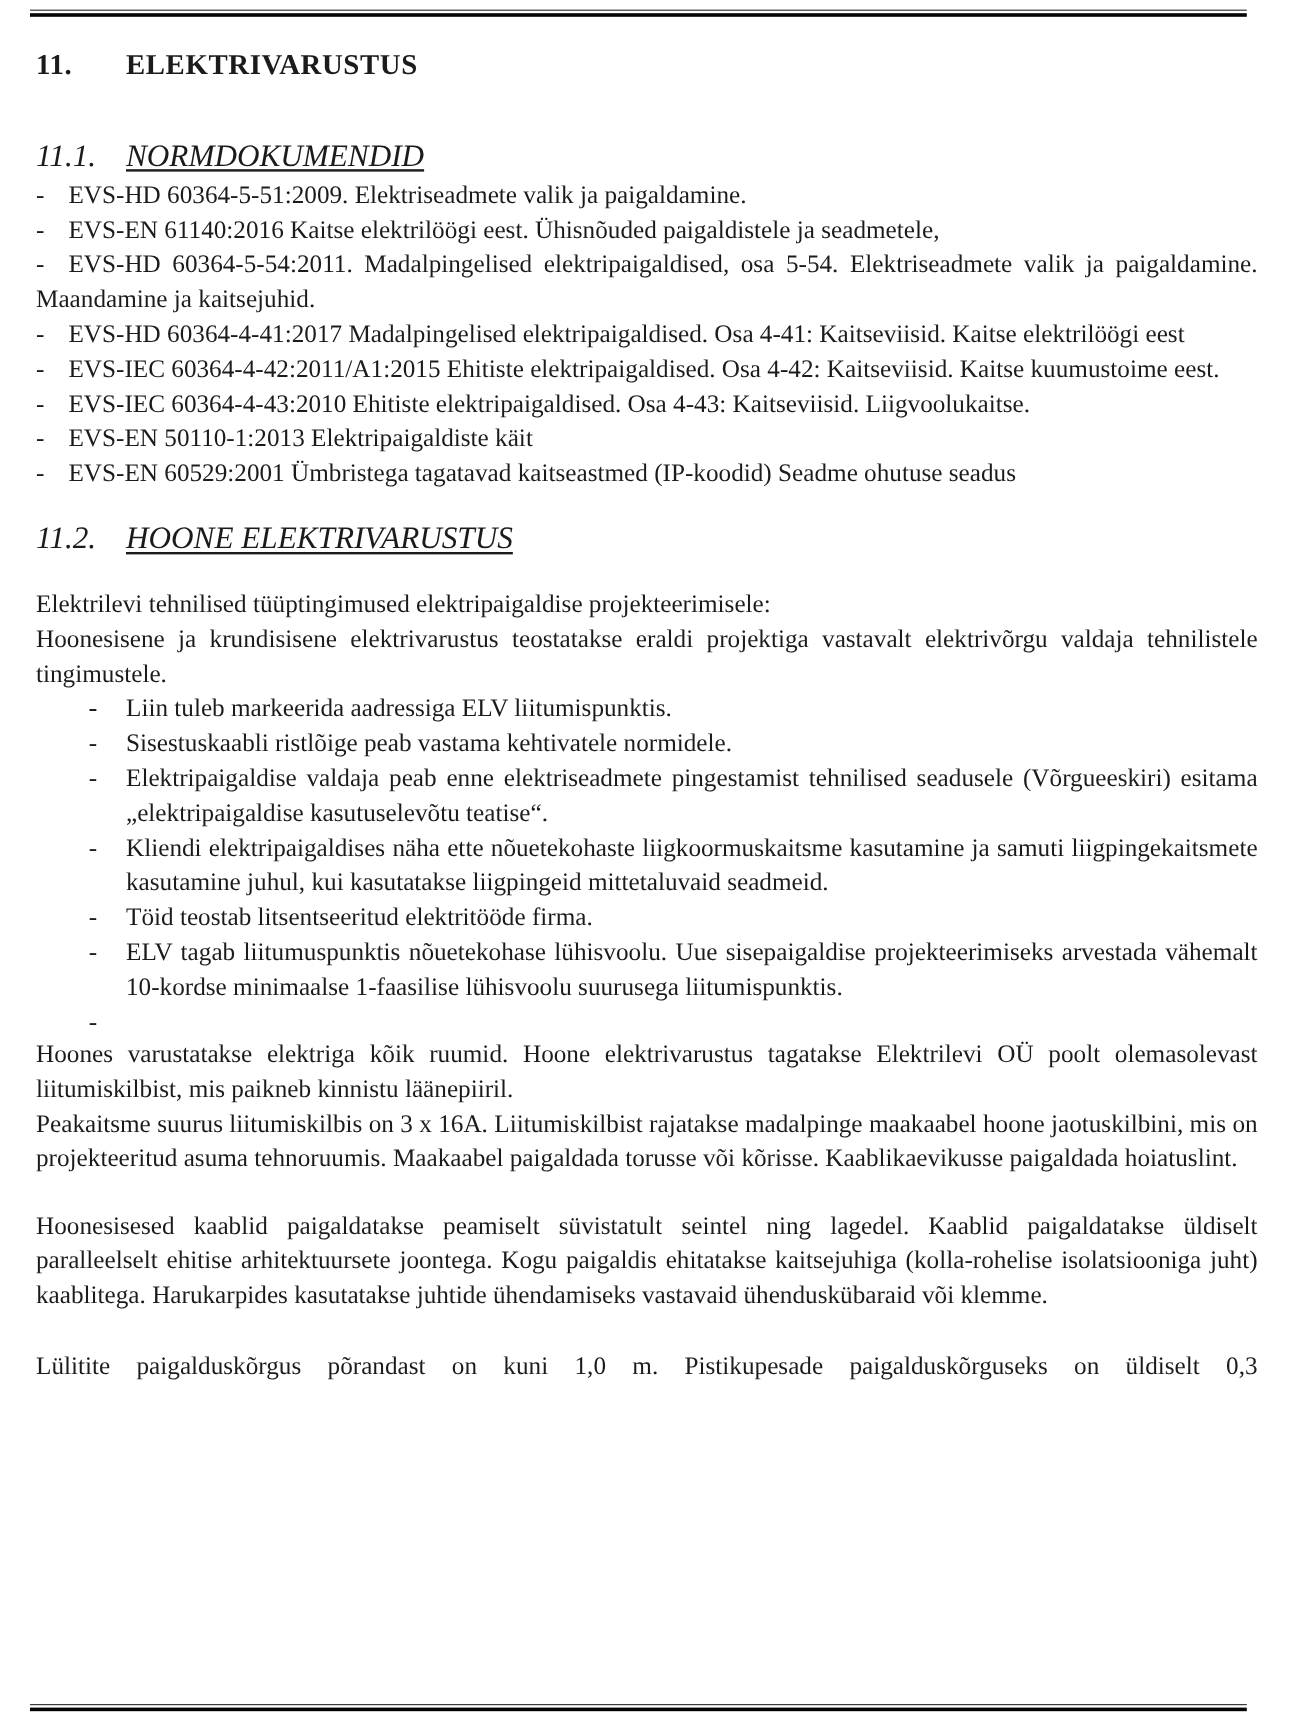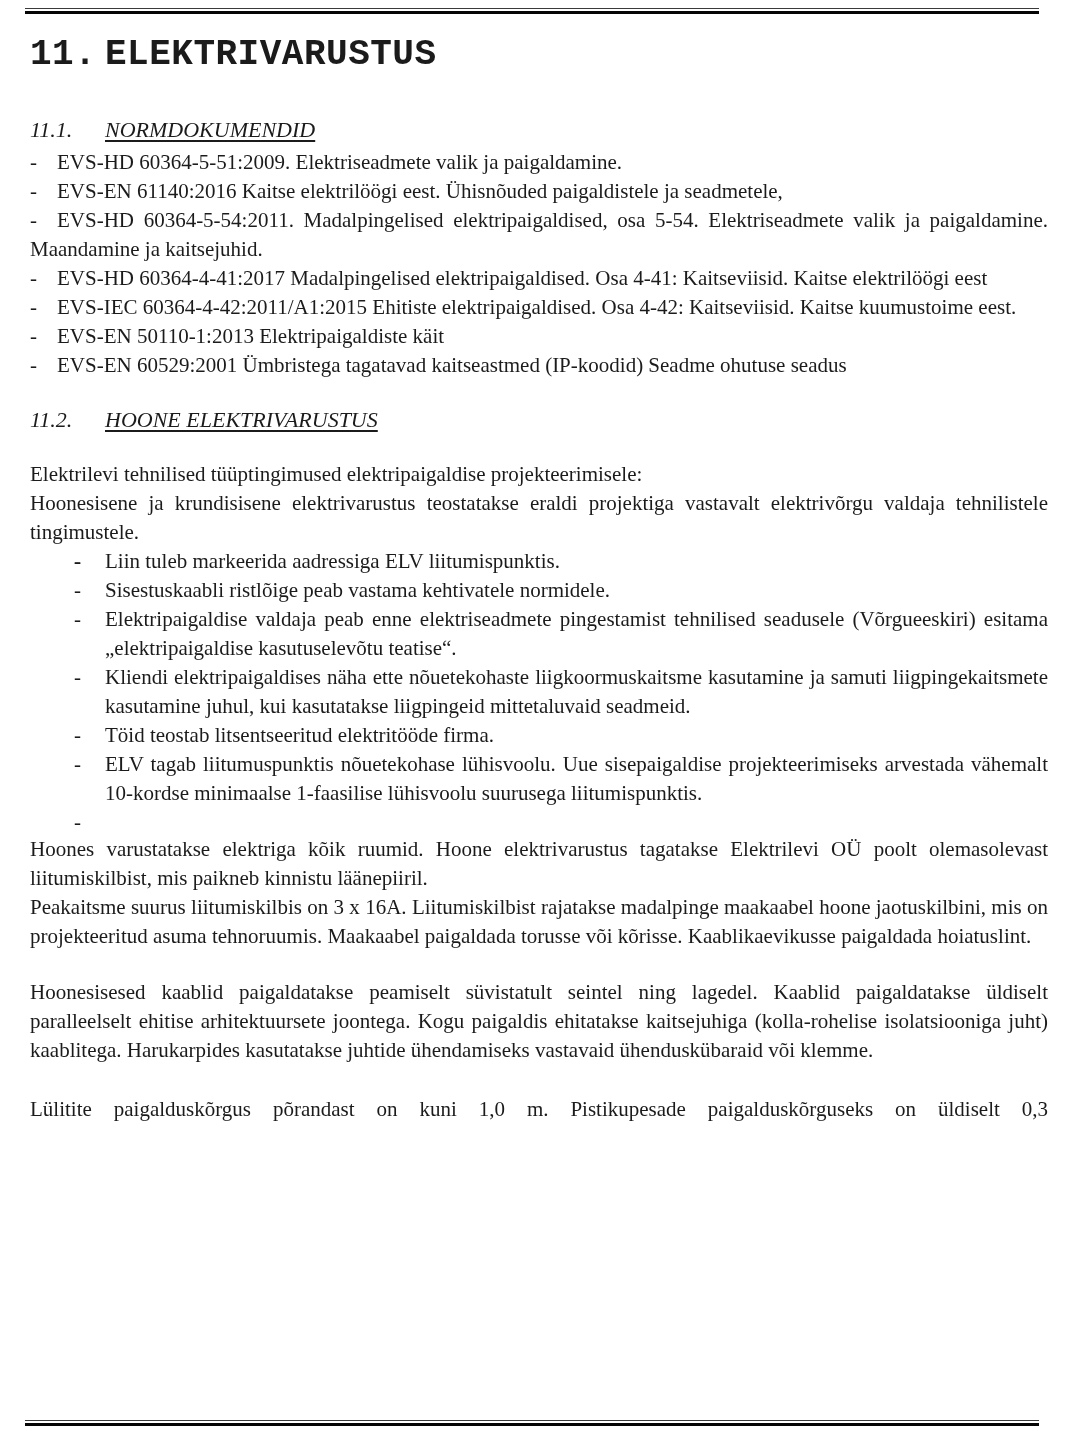--- a/index.html
+++ b/index.html
@@ -37,11 +37,10 @@
 
   h1.doc-title {
     margin: 24px 0 0 0;
-    font-size: 36px;
+    font-size: 24px;
     line-height: 34px;
     font-weight: bold;
     letter-spacing: 0.5px;
-    font-family: Liberation Mono, monospace;
   }
   h1 .h-num {
     display: inline-block;

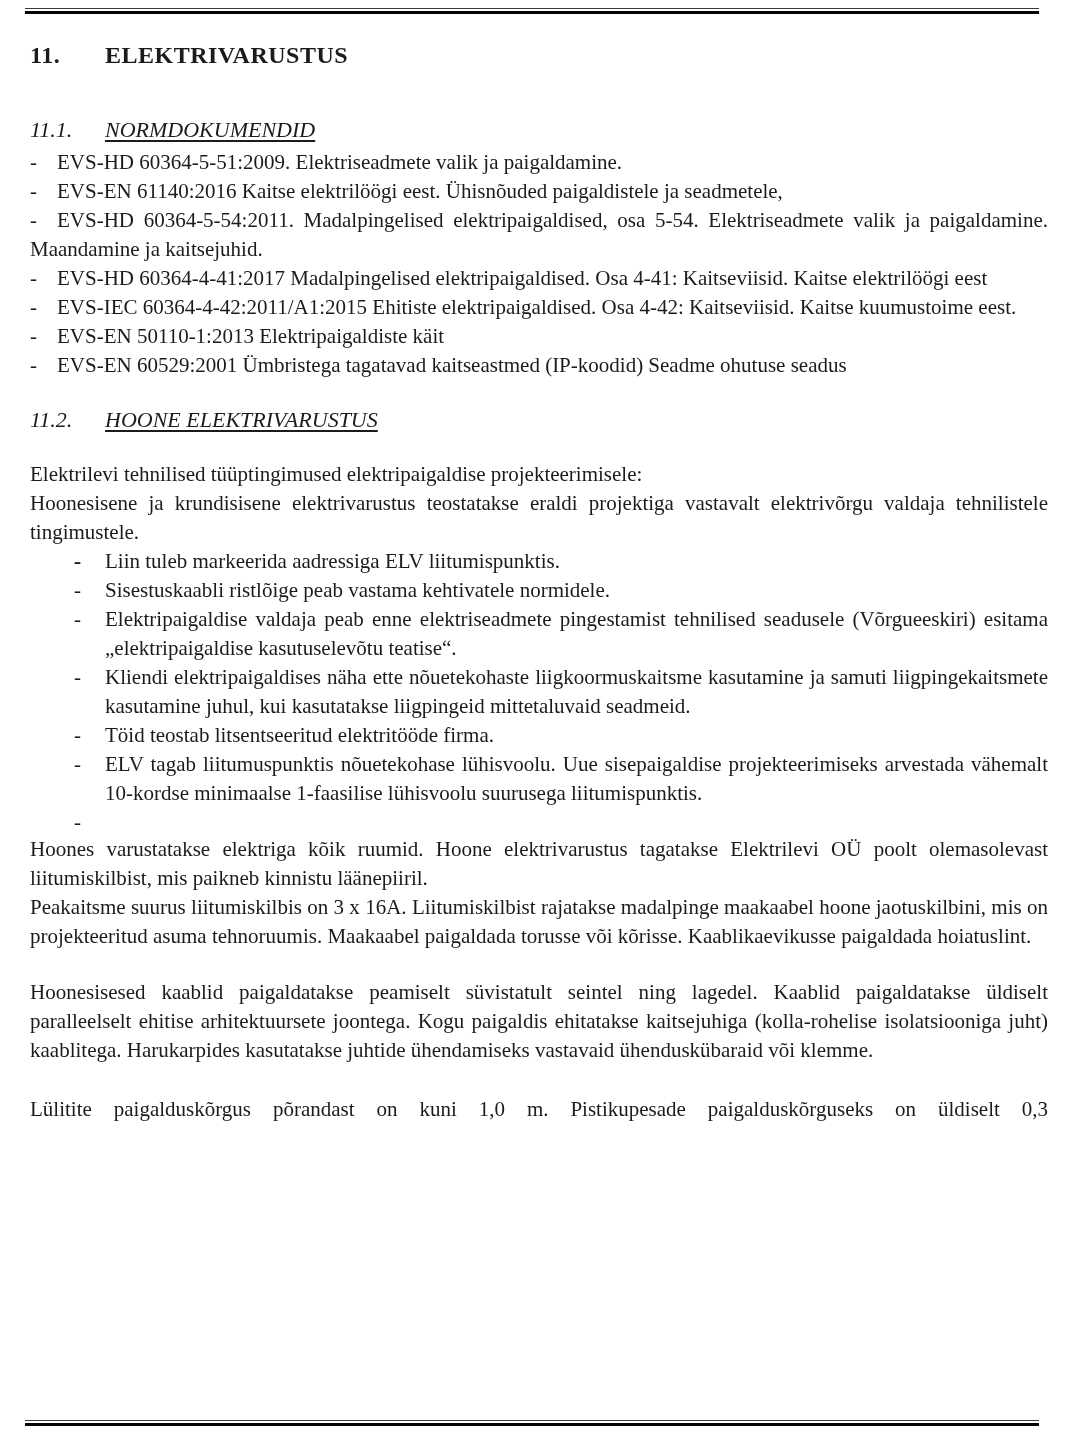--- a/index.html
+++ b/index.html
@@ -48,7 +48,7 @@
   }
 
   h2.sec-head {
-    font-size: 22px;
+    font-size: 26px;
     line-height: 27px;
     font-style: italic;
     font-weight: normal;

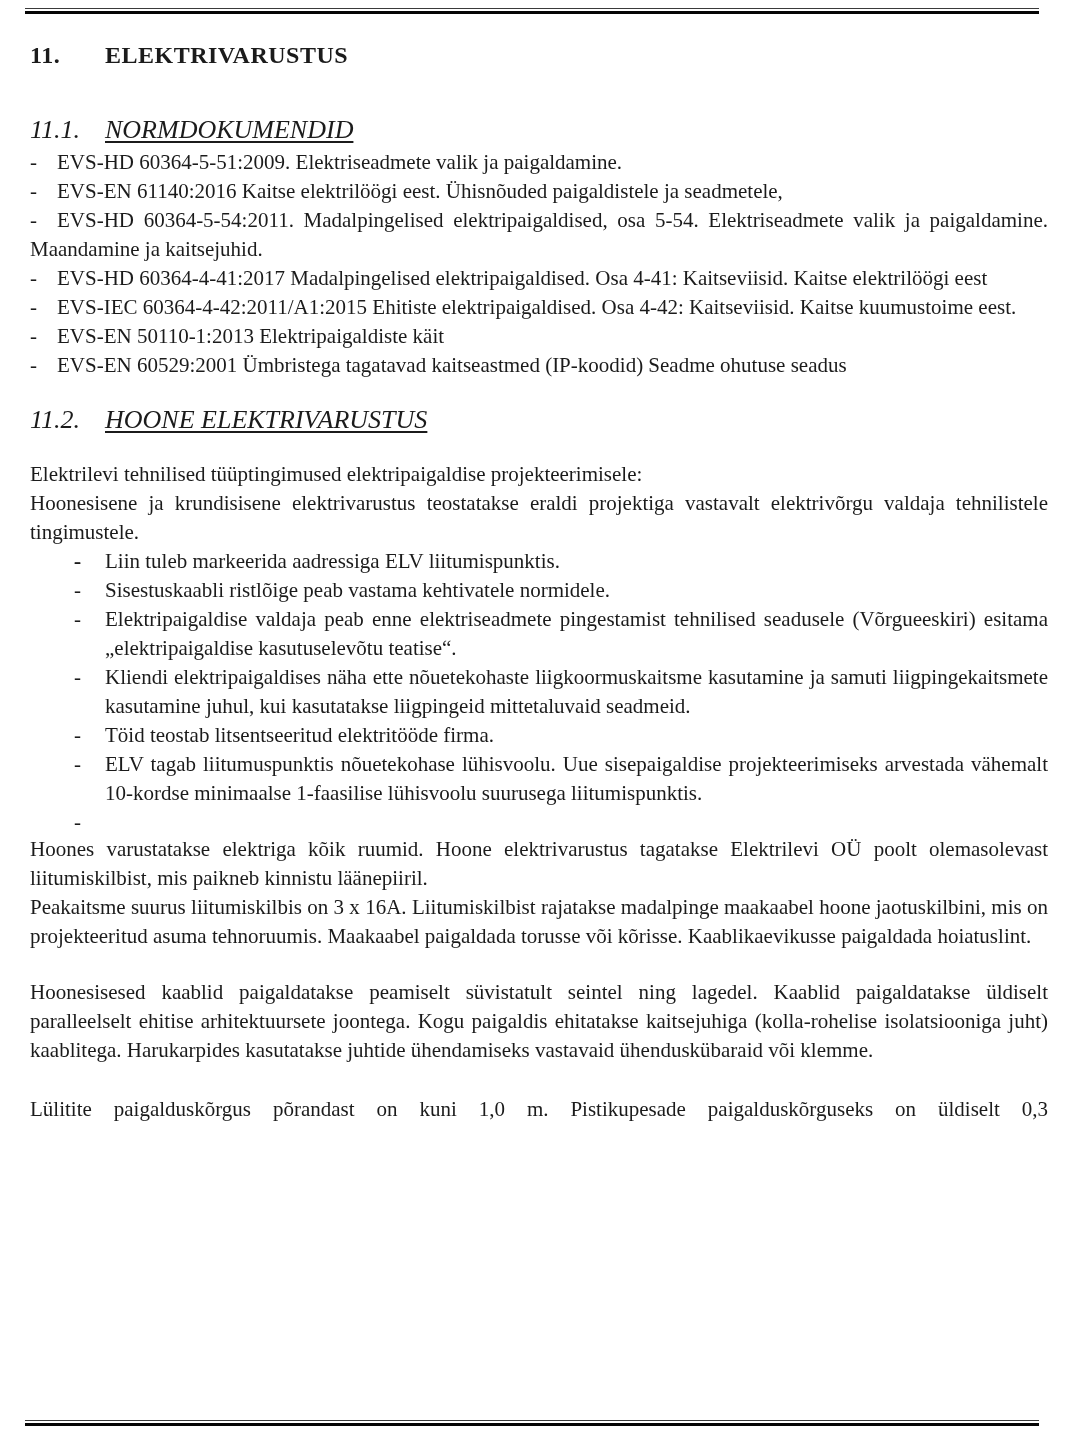--- a/index.html
+++ b/index.html
@@ -113,6 +113,7 @@
       <p class="li1"><span class="dash">-</span><span>EVS-HD 60364-5-54:2011. Madalpingelised elektripaigaldised, osa 5-54. Elektriseadmete valik ja paigaldamine. Maandamine ja kaitsejuhid.</span></p>
       <p class="li1"><span class="dash">-</span><span>EVS-HD 60364-4-41:2017 Madalpingelised elektripaigaldised. Osa 4-41: Kaitseviisid. Kaitse elektrilöögi eest</span></p>
       <p class="li1"><span class="dash">-</span><span>EVS-IEC 60364-4-42:2011/A1:2015 Ehitiste elektripaigaldised. Osa 4-42: Kaitseviisid. Kaitse kuumustoime eest.</span></p>
+      <p class="li1"><span class="dash">-</span><span>EVS-IEC 60364-4-43:2010 Ehitiste elektripaigaldised. Osa 4-43: Kaitseviisid. Liigvoolukaitse.</span></p>
       <p class="li1"><span class="dash">-</span><span>EVS-EN 50110-1:2013 Elektripaigaldiste käit</span></p>
       <p class="li1"><span class="dash">-</span><span>EVS-EN 60529:2001 Ümbristega tagatavad kaitseastmed (IP-koodid) Seadme ohutuse seadus</span></p>
     </div>

